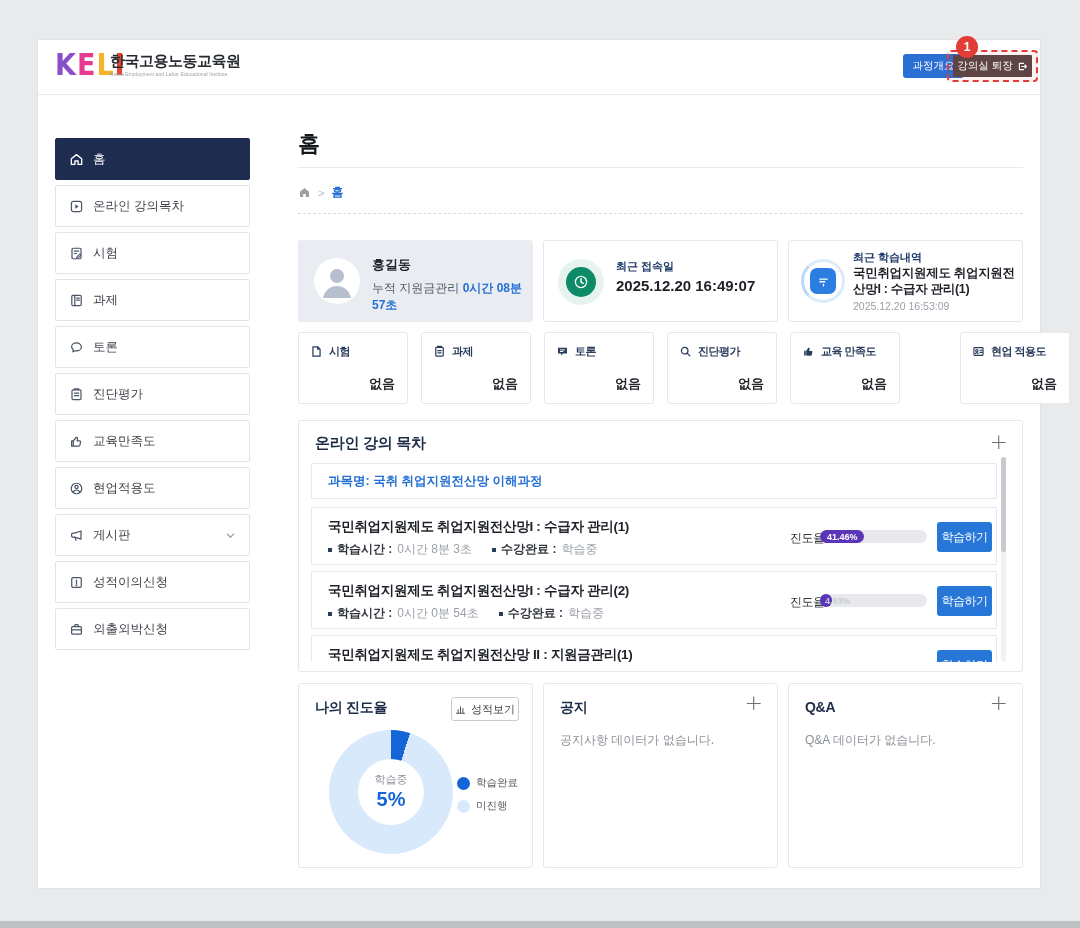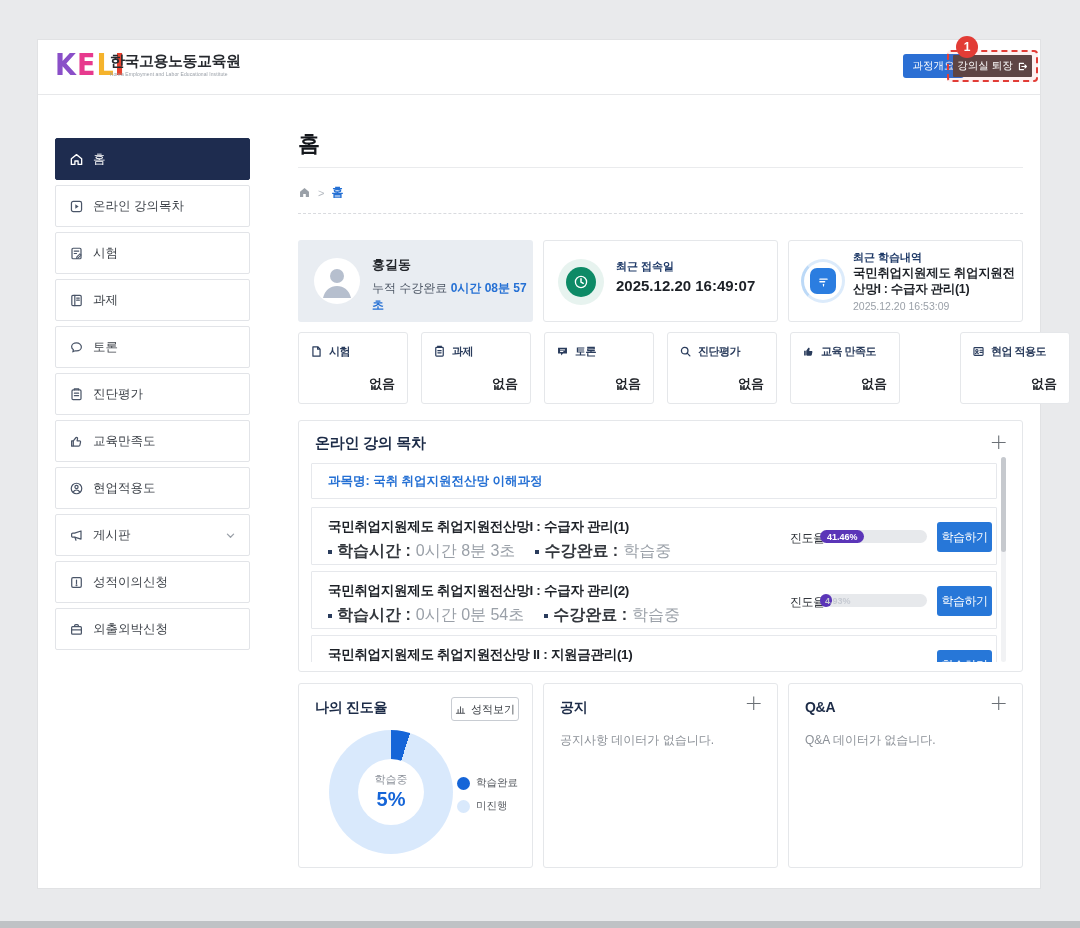--- a/index.html
+++ b/index.html
@@ -260,7 +260,7 @@
         </svg>
     </div>
     <div class="abs u-name">홍길동</div>
-    <div class="abs u-line"><span>누적 수강완료 </span><span class="u-time">0시간 08분 57초</span></div>
+    <div class="abs u-line"><span>누적 지원금관리 </span><span class="u-time">0시간 08분 57초</span></div>
   </div>
 
   <div class="abs card info-card" style="left:543px">

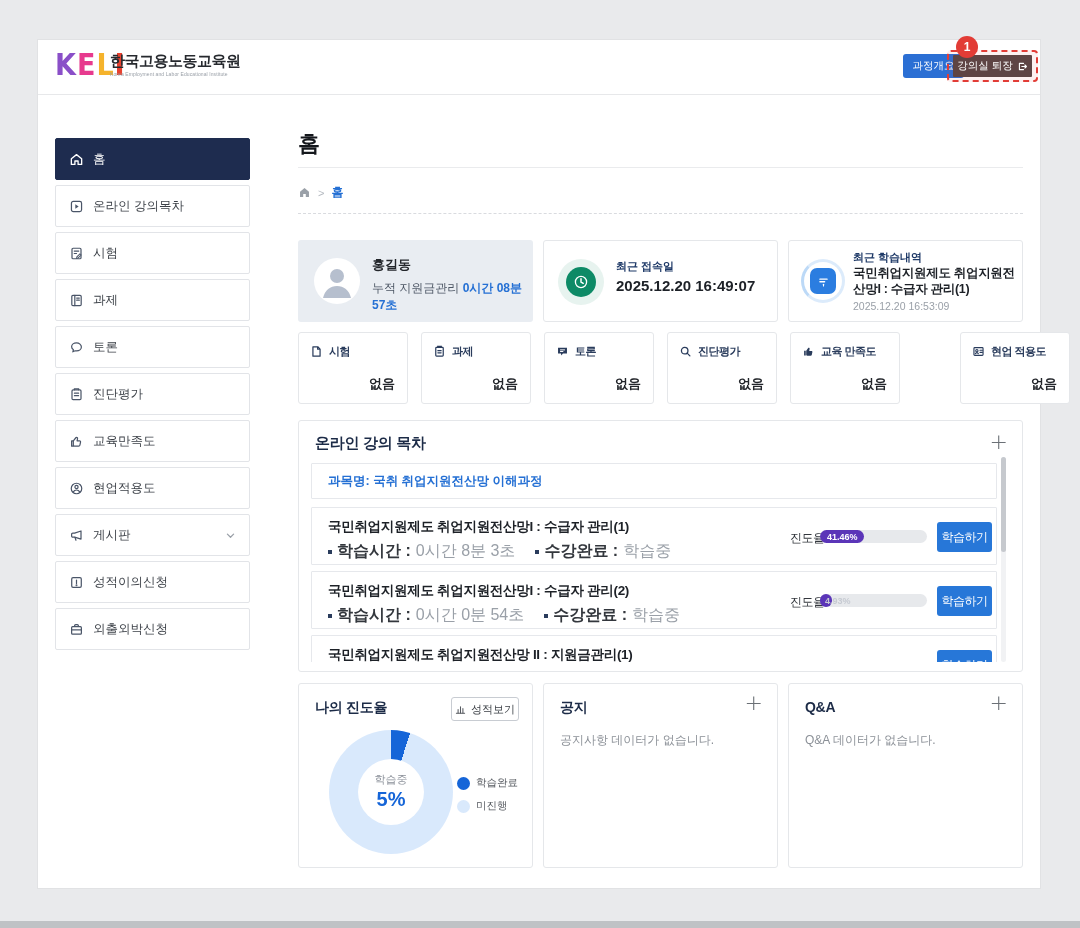--- a/index.html
+++ b/index.html
@@ -74,7 +74,7 @@
   .lec-row { position:absolute; left:0; width:686px; background:#fff; border:1px solid #e6e8ec; border-radius:1px; }
   .subj-row { top:6px; height:36px; display:flex; align-items:center; padding:0 16px; font-size:12.5px; font-weight:bold; color:#2570d4; }
   .lr-title { position:absolute; left:16px; top:10px; font-size:13.5px; font-weight:bold; color:#1d2127; letter-spacing:-0.3px; }
-  .lr-meta { position:absolute; left:16px; top:33px; font-size:16px; color:#9aa0a8; display:flex; align-items:center; gap:5px; }
+  .lr-meta { position:absolute; left:16px; top:33px; font-size:12px; color:#9aa0a8; display:flex; align-items:center; gap:5px; }
   .bullet { width:4px; height:4px; background:#2a3c5c; display:inline-block; }
   .meta-label { color:#33373d; font-weight:bold; }
   .meta-gap { width:10px; }

